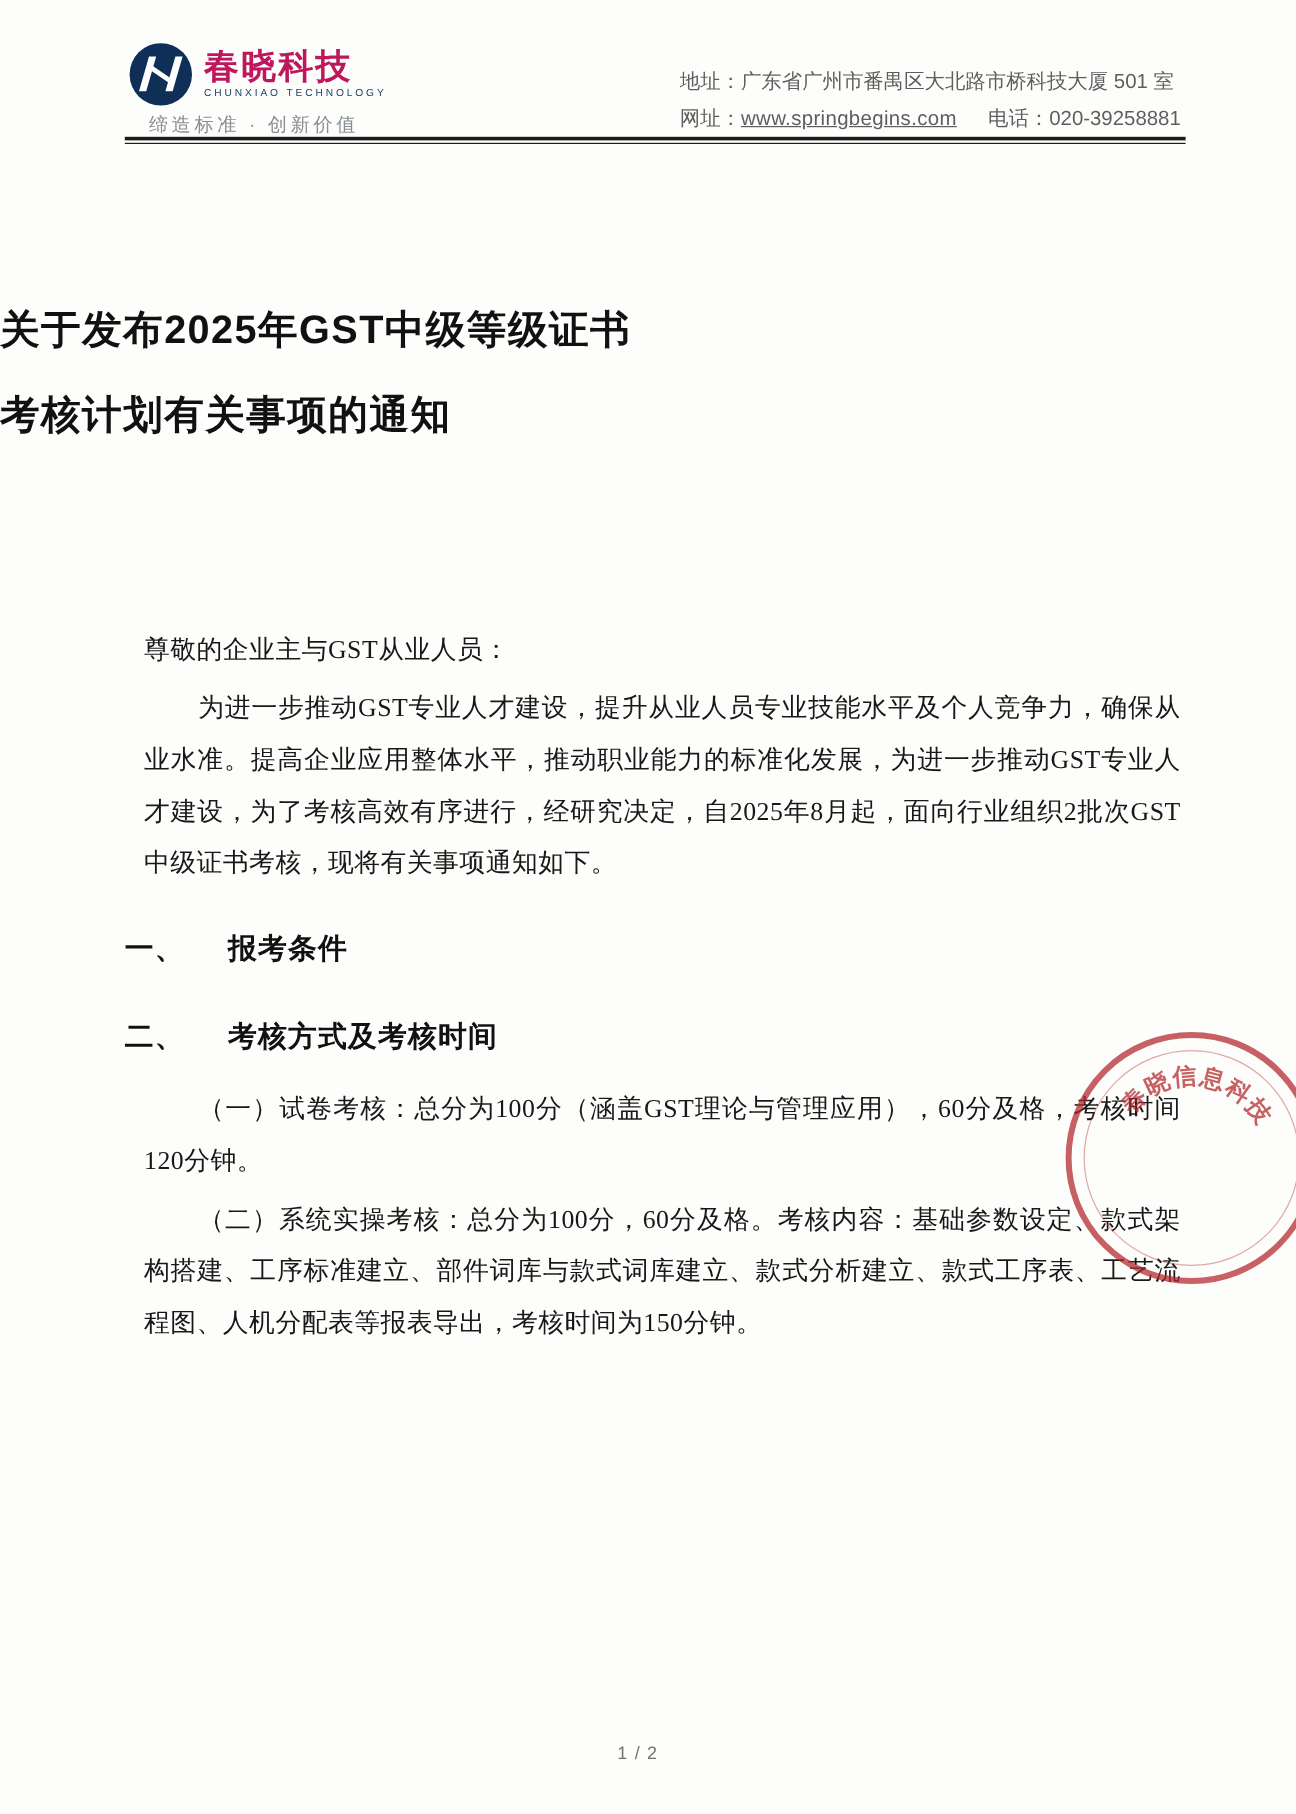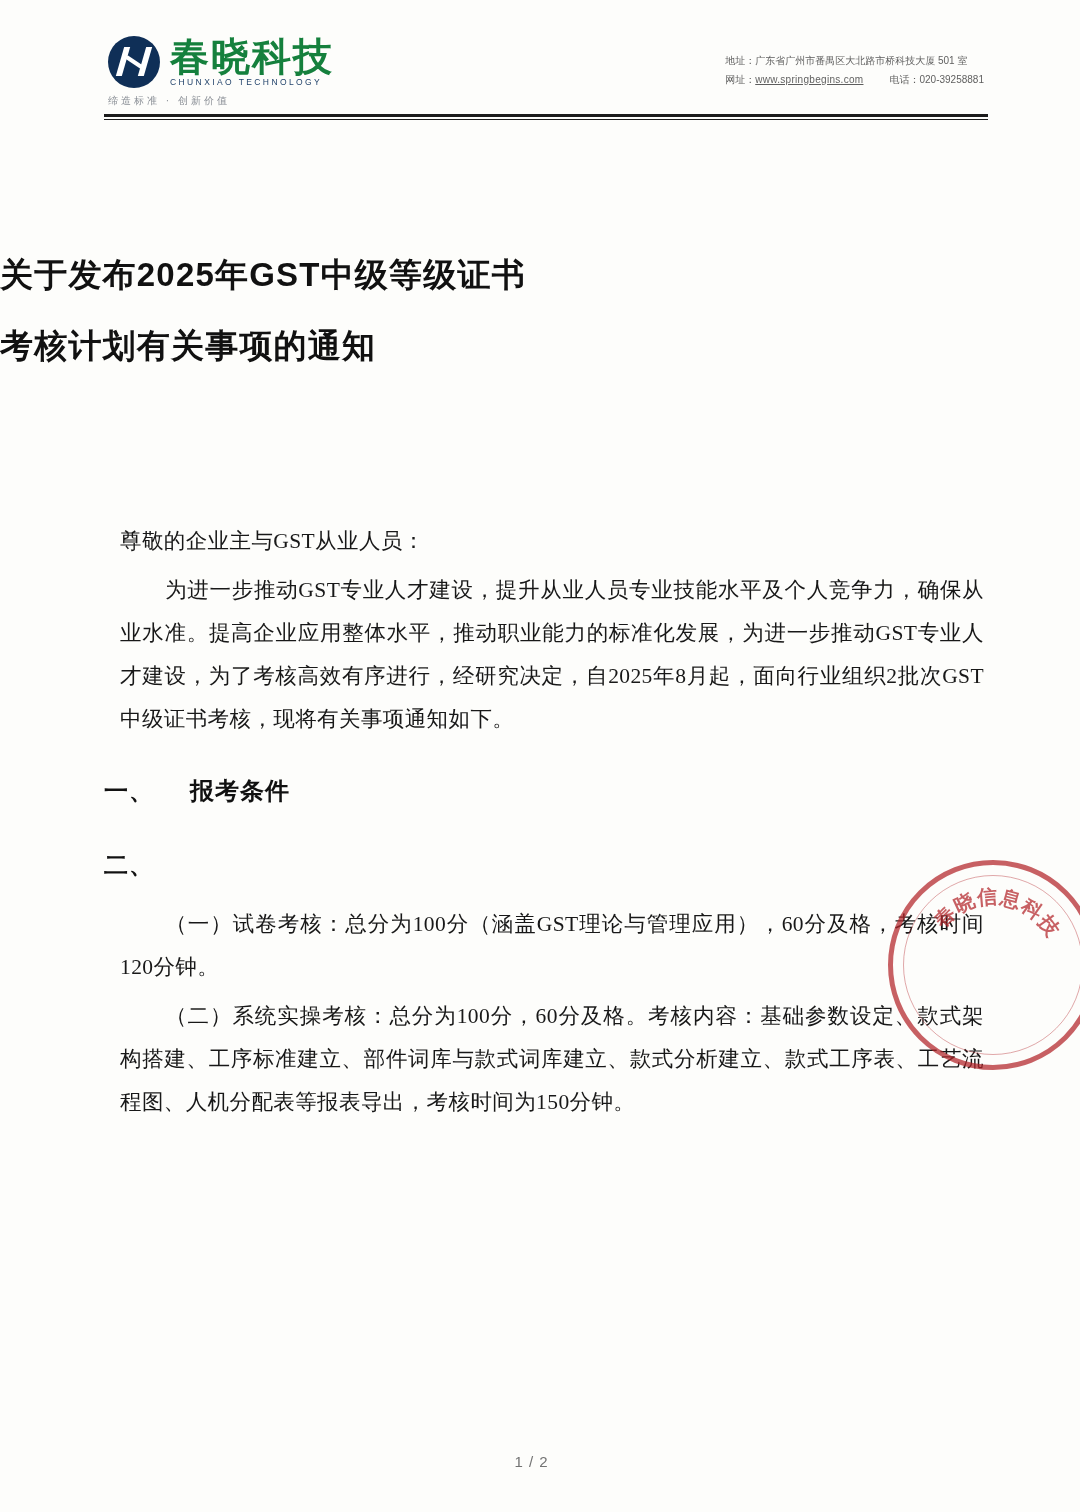--- a/index.html
+++ b/index.html
@@ -75,10 +75,10 @@
   }
   .logo-cn {
     font-family: "Liberation Sans", sans-serif;
-    font-size: 39px;
+    font-size: 29px;
     font-weight: 700;
     letter-spacing: 2px;
-    color: #15803d;
+    color: #be185d;
   }
   .logo-en {
     font-family: "Liberation Sans", sans-serif;

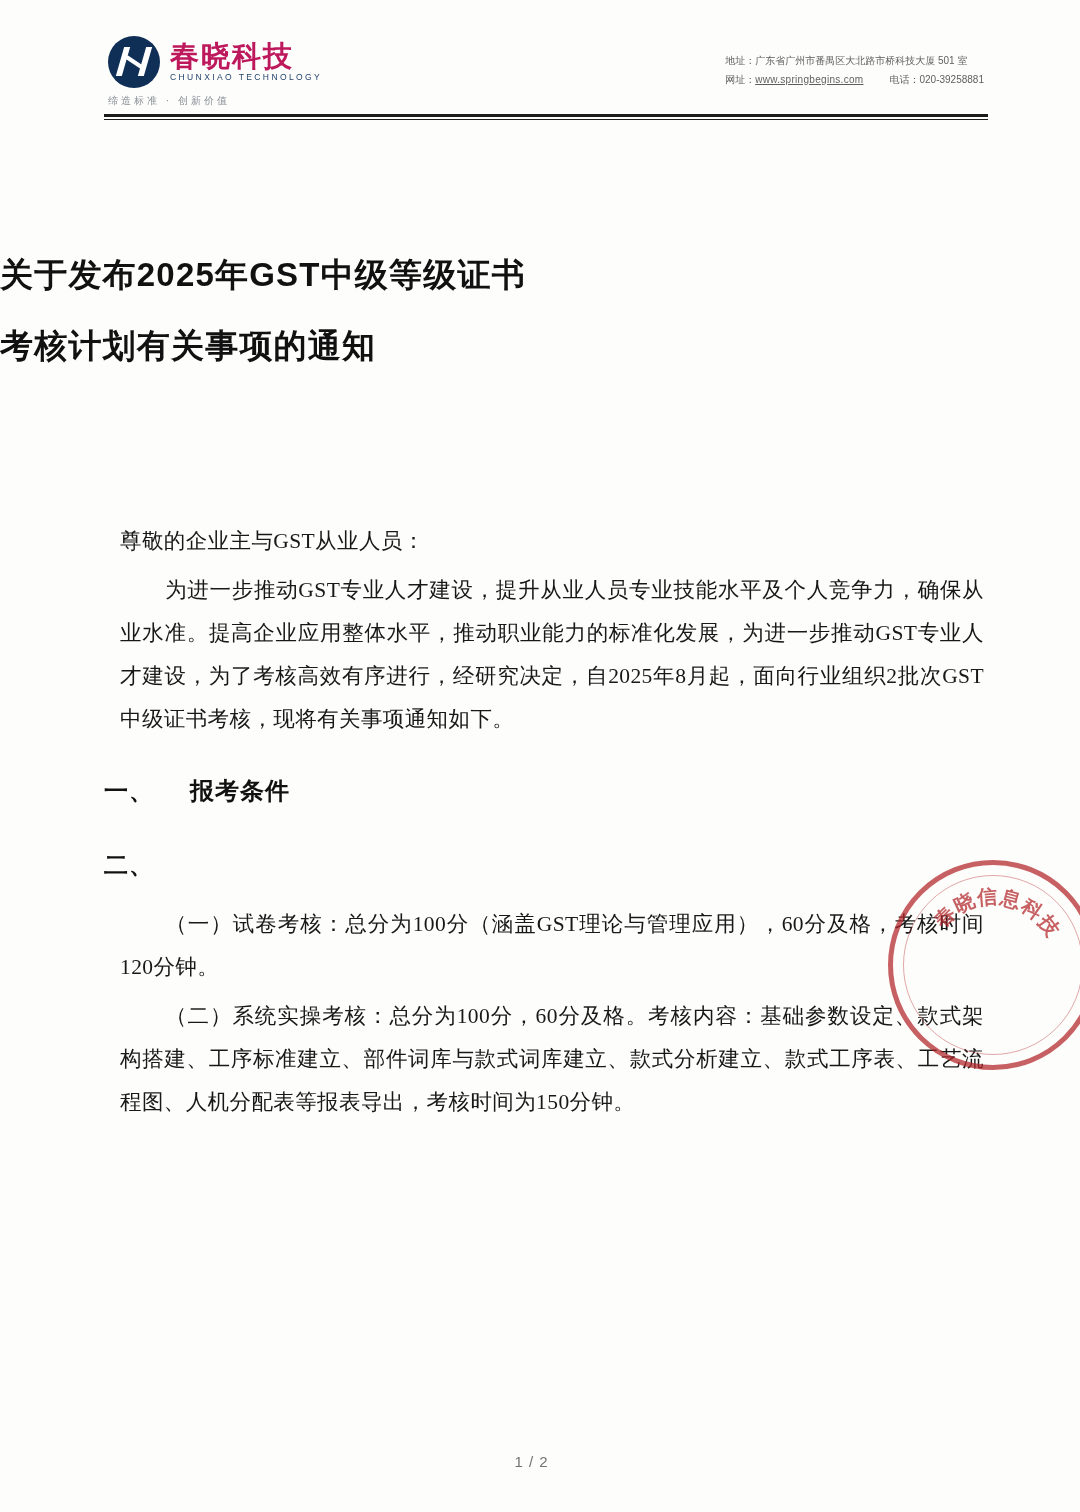--- a/index.html
+++ b/index.html
@@ -104,7 +104,7 @@
     top: 30px;
     text-align: left;
     font-family: "Liberation Sans", sans-serif;
-    font-size: 10px;
+    font-size: 17px;
     color: #3b3b3b;
     line-height: 1.85;
     opacity: .82;

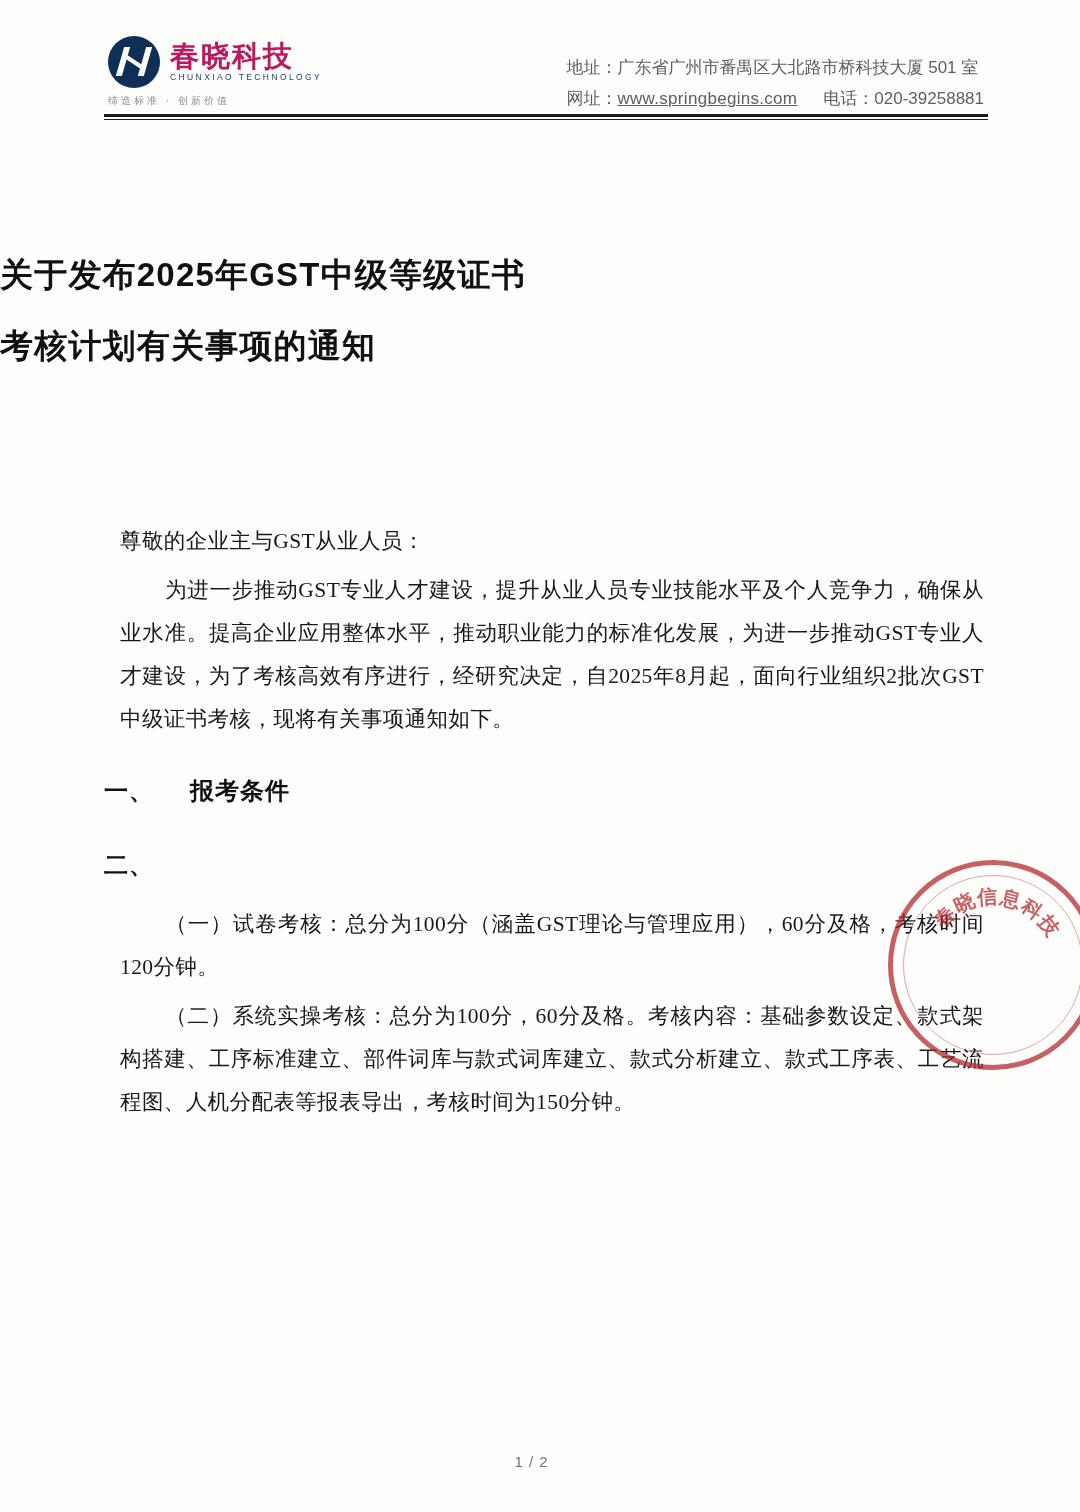--- a/index.html
+++ b/index.html
@@ -89,10 +89,10 @@
   }
   .logo-slogan {
     position: absolute;
-    left: 108px;
+    left: 124px;
     top: 72px;
     font-family: "Liberation Sans", sans-serif;
-    font-size: 10px;
+    font-size: 16px;
     letter-spacing: 3px;
     color: #8a8f96;
     text-align: right;

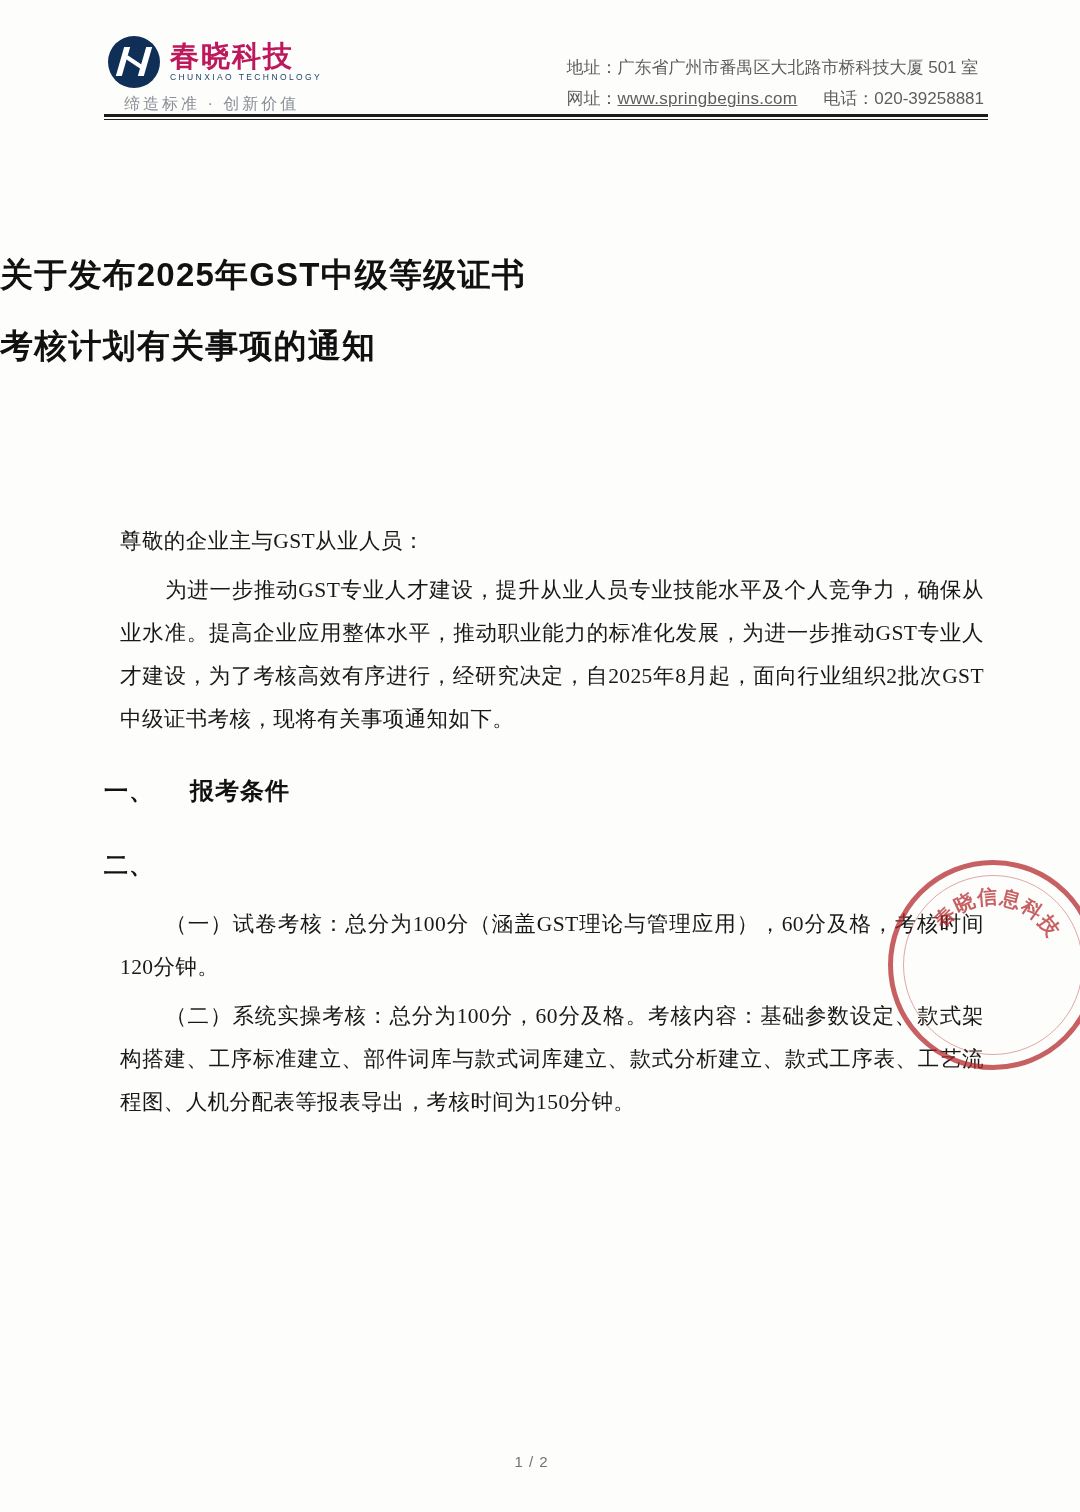--- a/index.html
+++ b/index.html
@@ -269,6 +269,7 @@
 
     <div class="section-heading">
       <span class="num">二、</span>
+      <span>考核方式及考核时间</span>
     </div>
     <p class="para indent">（一）试卷考核：总分为100分（涵盖GST理论与管理应用），60分及格，考核时间120分钟。</p>
     <p class="para indent">（二）系统实操考核：总分为100分，60分及格。考核内容：基础参数设定、款式架构搭建、工序标准建立、部件词库与款式词库建立、款式分析建立、款式工序表、工艺流程图、人机分配表等报表导出，考核时间为150分钟。</p>

